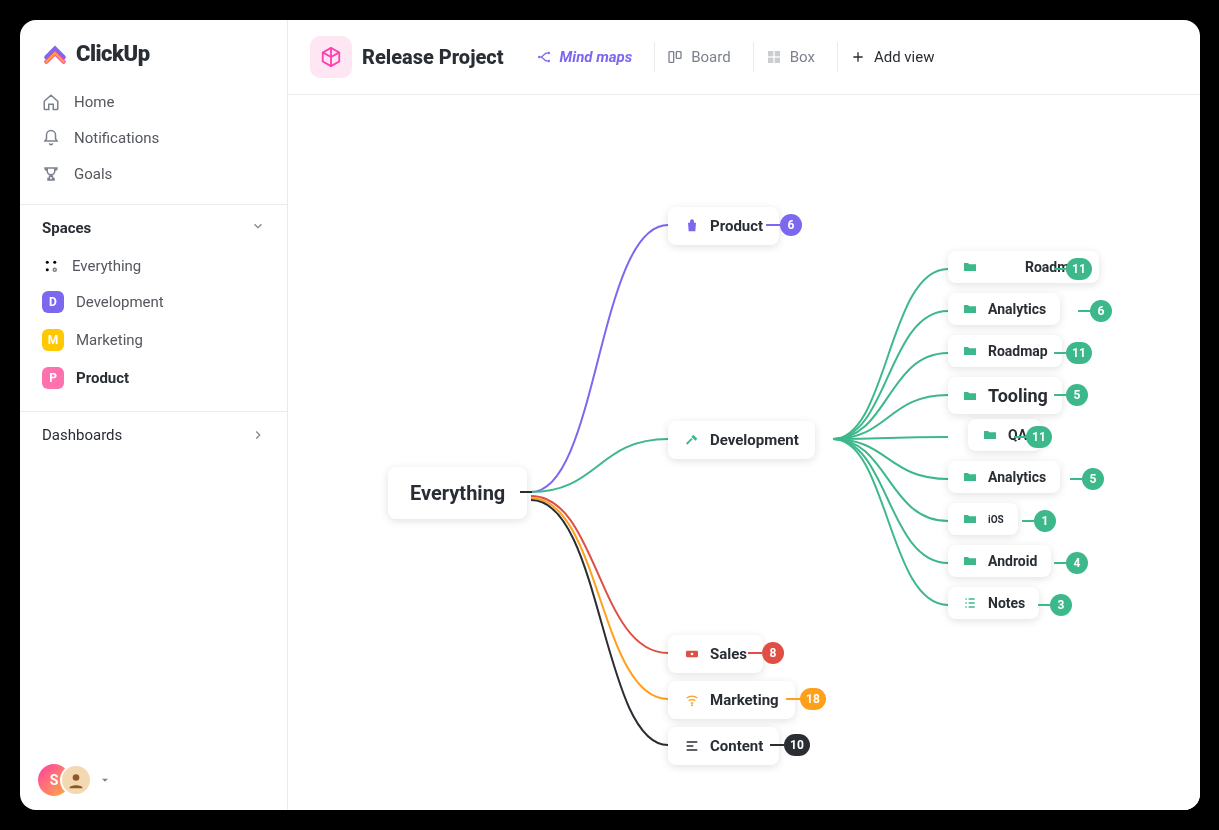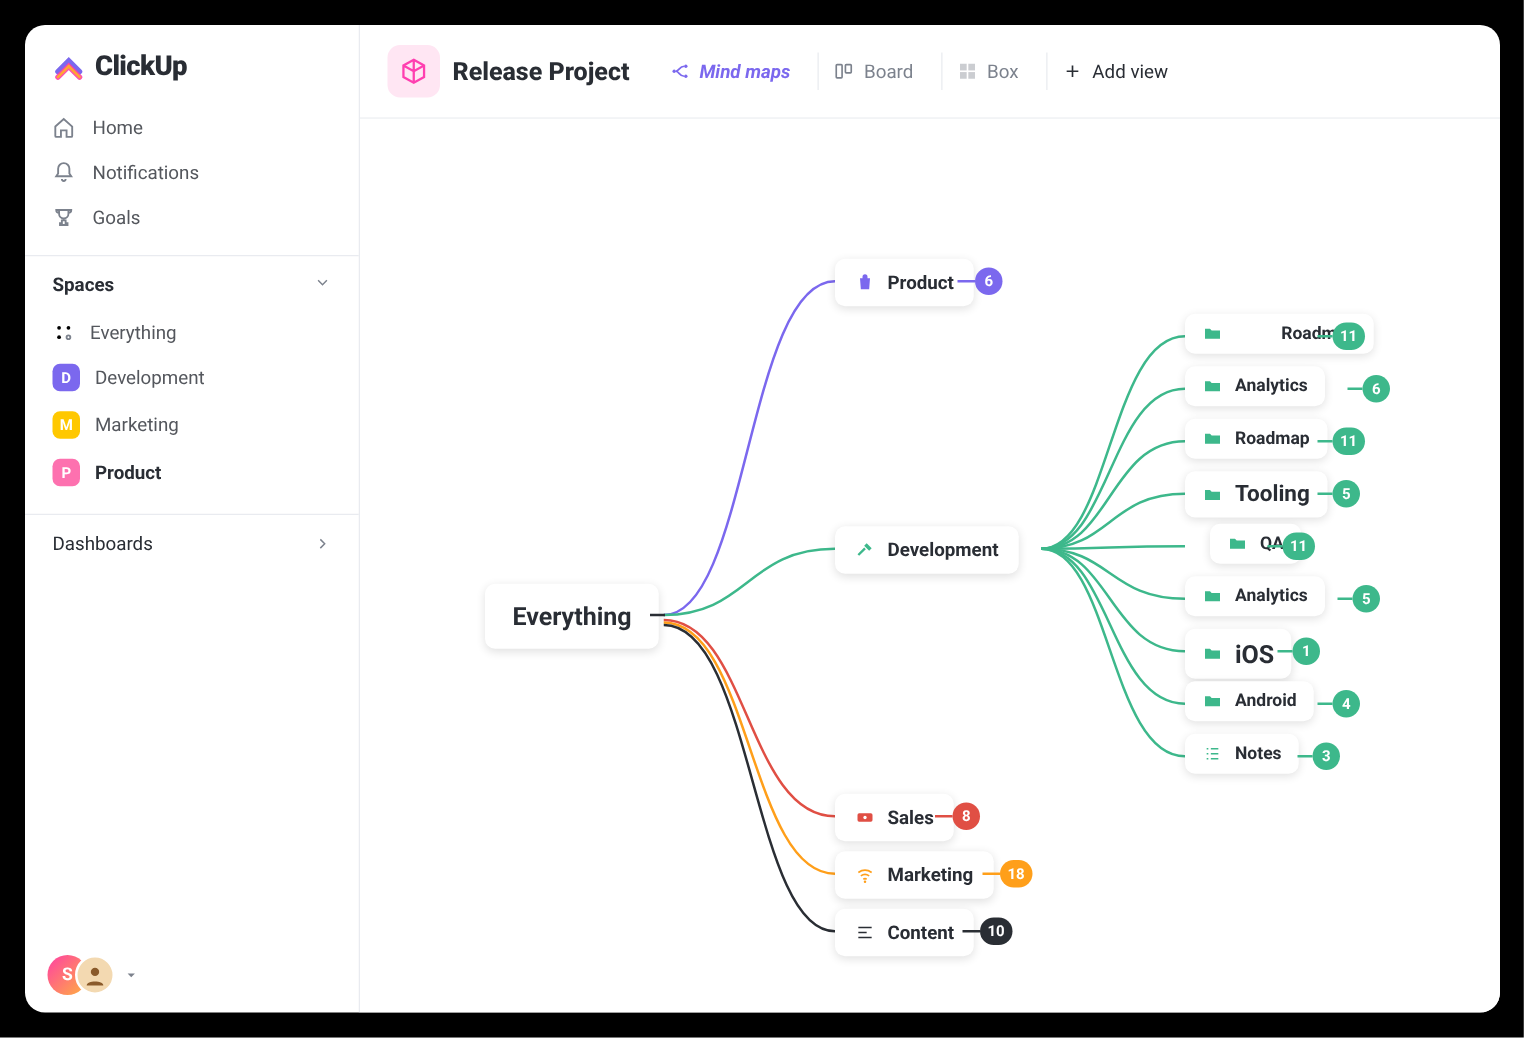--- a/index.html
+++ b/index.html
@@ -291,7 +291,7 @@
           </div>
           <span class="connector" style="left: 782px; top: 383px; width: 12px; background: rgb(61, 184, 139);"></span>
           <span class="badge" style="left: 794px; top: 373px; background: rgb(61, 184, 139);">5</span>
-          <div class="node" style="left: 660px; top: 408px; padding: 8px 14px; font-size: 20px;">
+          <div class="node" style="left: 660px; top: 408px; padding: 8px 14px; font-size: 10px;">
             <svg class="node-icon" viewBox="0 0 24 24" style="color:#3db88b">
               <path d="M3 6h6l2 2h10v10H3z" fill="currentColor"></path>
             </svg>

